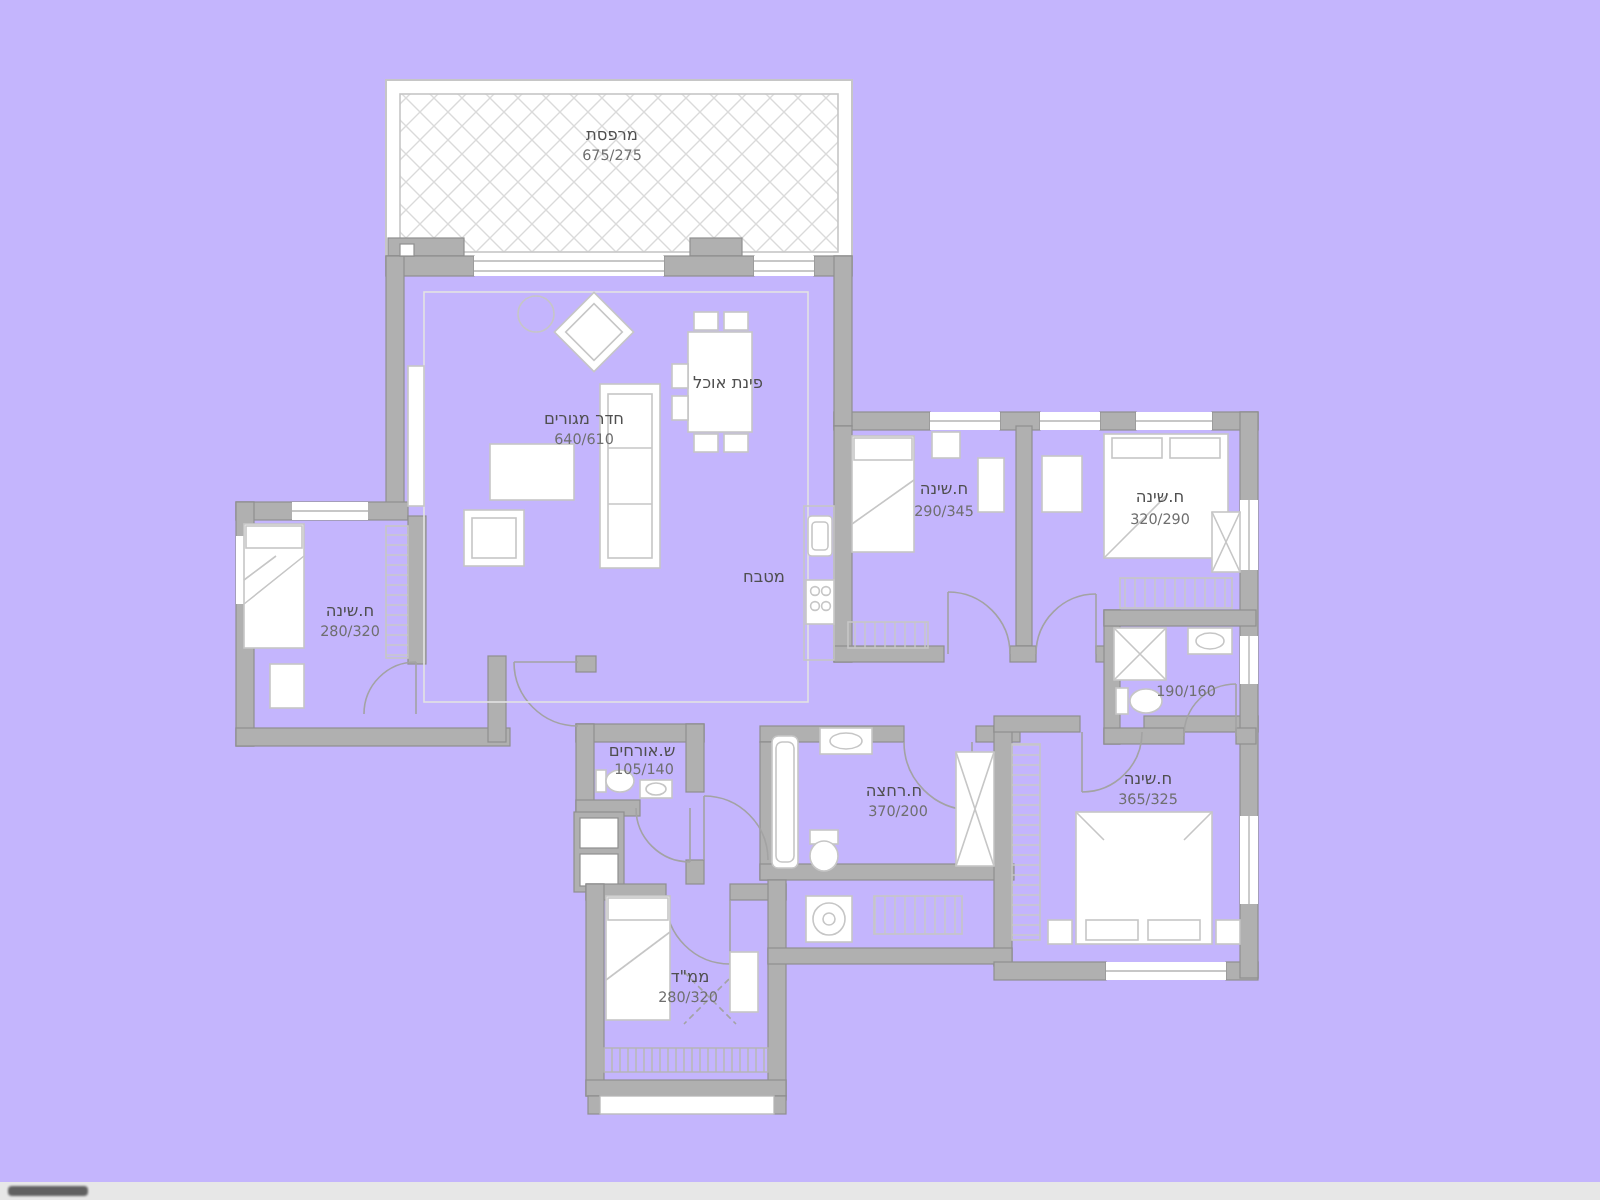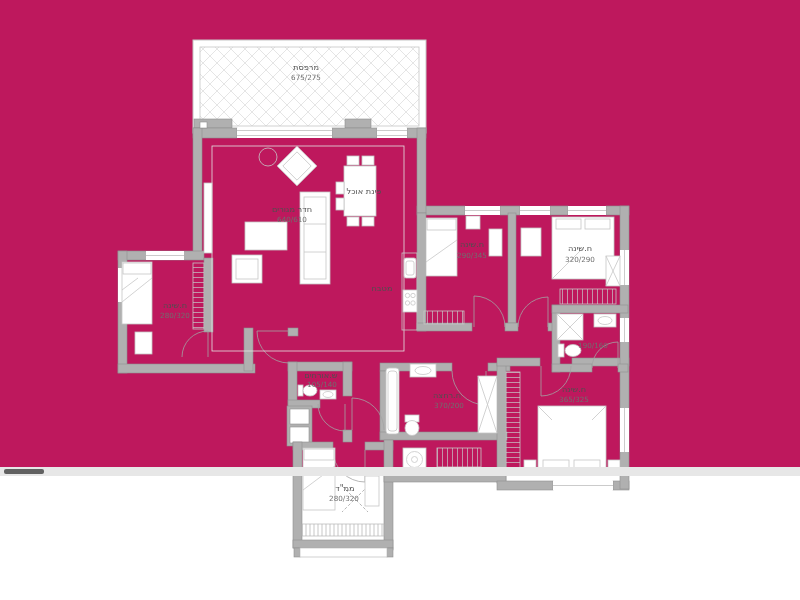--- a/index.html
+++ b/index.html
@@ -3,7 +3,7 @@
 <meta charset="utf-8">
 <style>
   html,body{margin:0;padding:0;background:#ffffff;width:800px;height:600px;overflow:hidden;}
-  .canvas{position:relative;width:800px;height:476px;background:#be185d;font-family:"DejaVu Sans",sans-serif;}
+  .canvas{position:relative;width:800px;height:600px;background:#c4b5fd;font-family:"DejaVu Sans",sans-serif;}
   svg{position:absolute;left:0;top:0;}
   .room-name{font-family:"DejaVu Sans",sans-serif;font-size:8.2px;fill:#4f4f4f;text-anchor:middle;}
   .room-dims{font-family:"DejaVu Sans",sans-serif;font-size:7.2px;fill:#6f6f6f;text-anchor:middle;}

